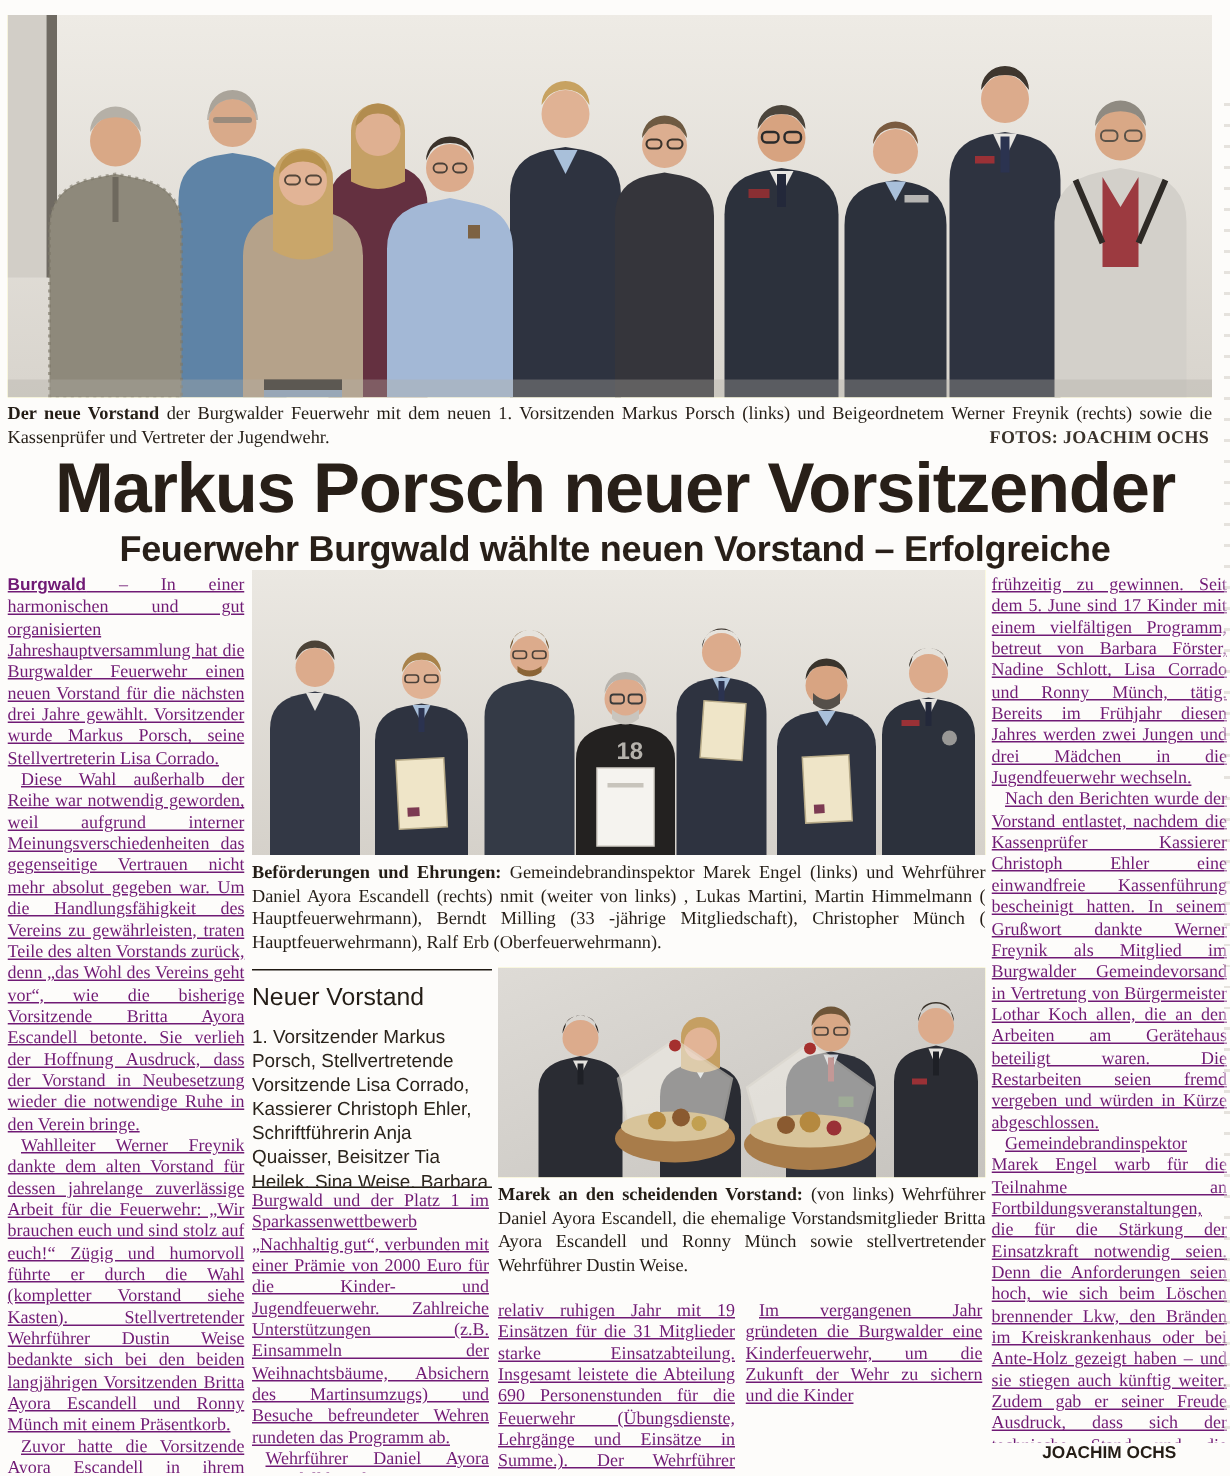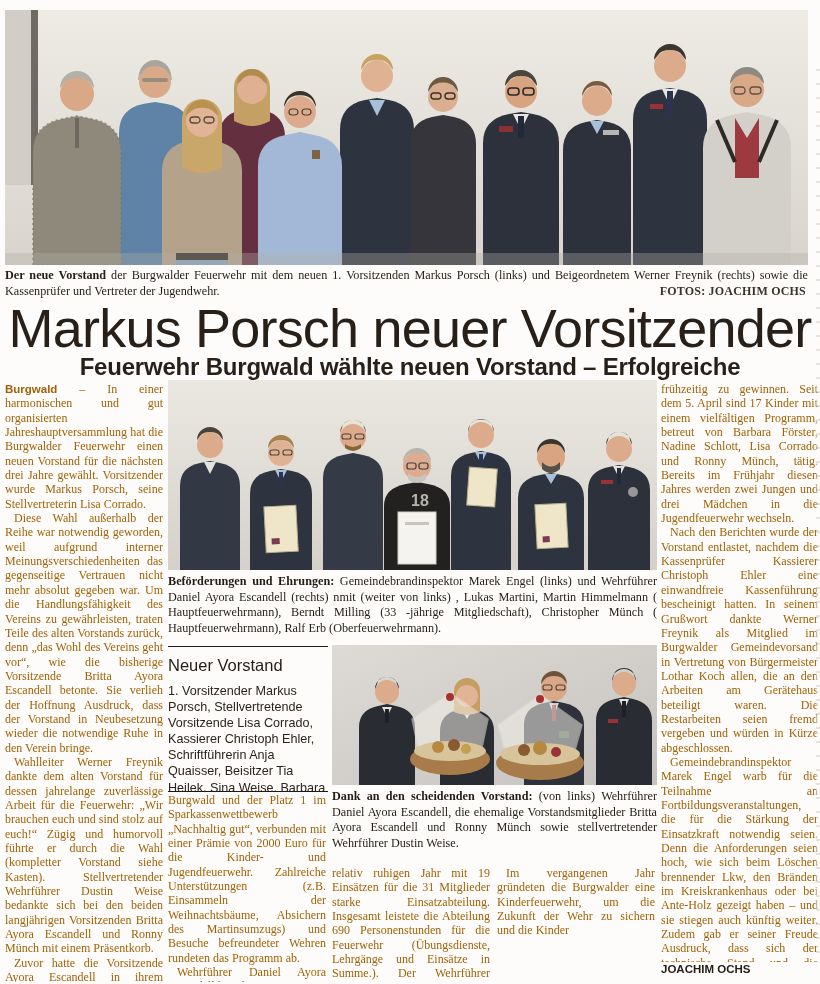--- a/index.html
+++ b/index.html
@@ -23,7 +23,7 @@
   }
   
   .headline{
-    font-size:54px;font-weight:normal;letter-spacing:-.8px;text-align:center;
+    font-size:47px;font-weight:bold;letter-spacing:-.8px;text-align:center;
     color:#281f18;white-space:nowrap;
   }
   .subheadline{

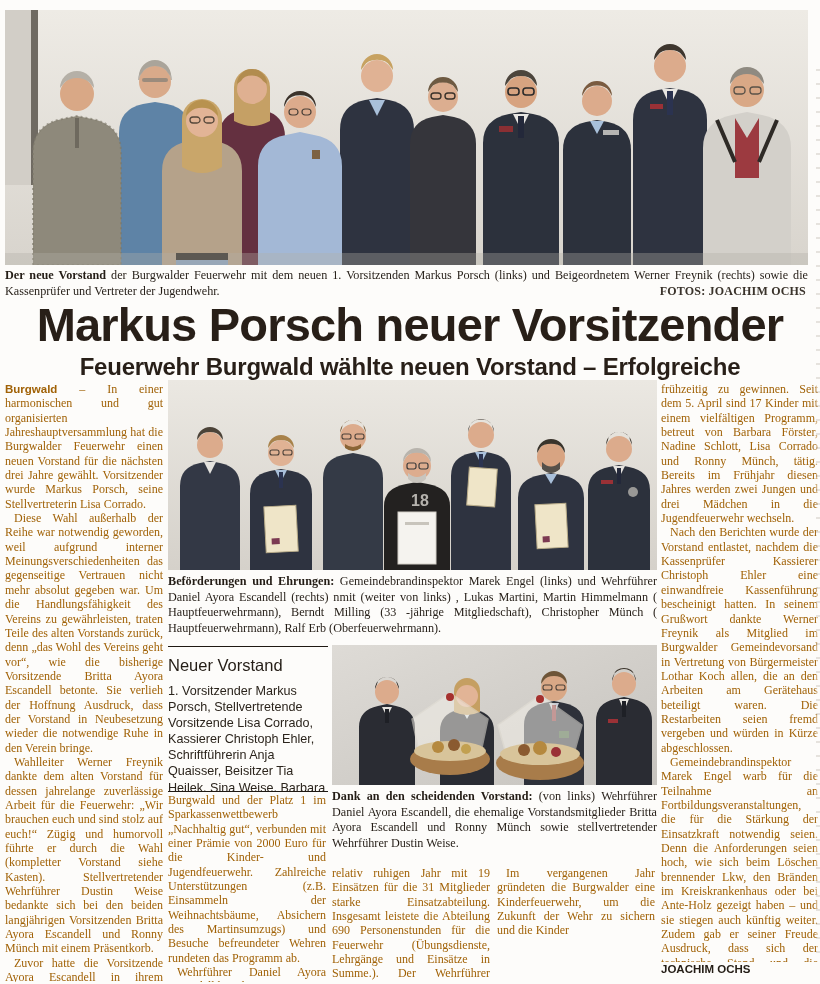--- a/index.html
+++ b/index.html
@@ -33,7 +33,7 @@
   .bodytext{
     font-family:"Liberation Serif","DejaVu Serif",serif;
     font-size:12px;line-height:14.35px;text-align:justify;
-    color:#a16207;overflow:hidden;hyphens:auto;-webkit-hyphens:auto;
+    color:#701a75;overflow:hidden;hyphens:auto;text-decoration:underline;-webkit-hyphens:auto;
   }
   .bodytext p{margin:0;text-indent:9px;}
   .bodytext p.nf{text-indent:0;}

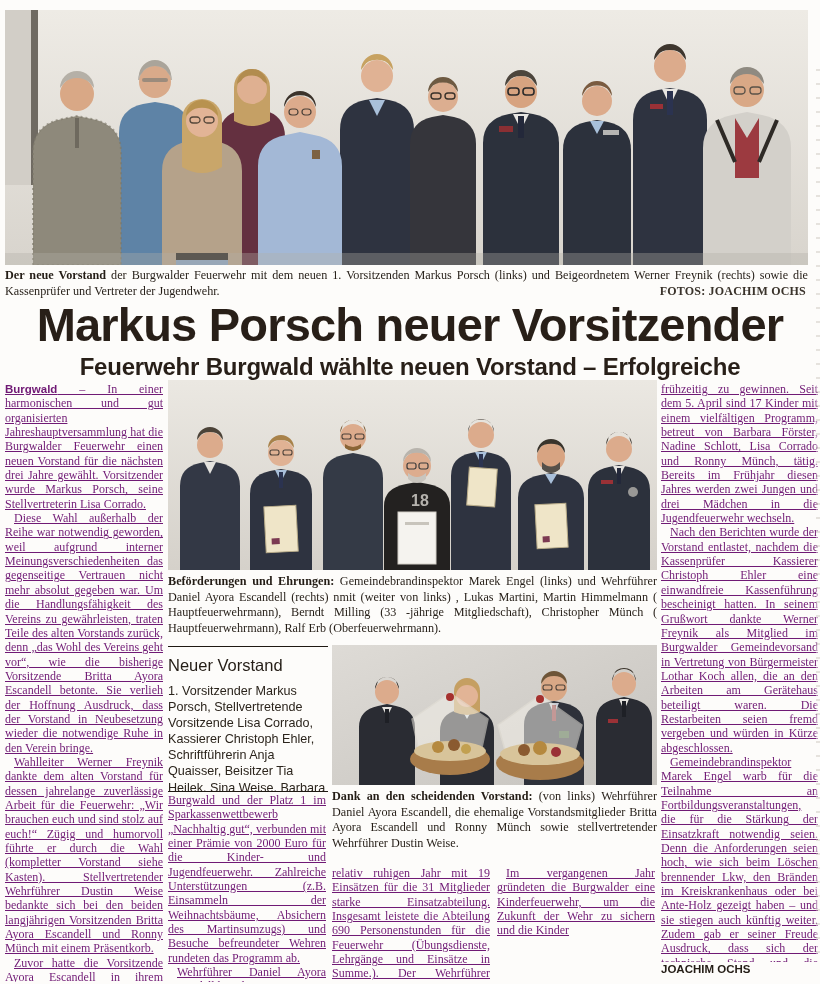--- a/index.html
+++ b/index.html
@@ -340,7 +340,7 @@
 </div>
 
 <div class="abs bodytext" style="left:661px;top:382px;width:157px;height:580px;">
-  <p class="nf">frühzeitig zu gewinnen. Seit dem 5. April sind 17 Kinder mit einem vielfältigen Programm, betreut von Barbara Förster, Nadine Schlott, Lisa Corrado und Ronny Münch, tätig. Bereits im Frühjahr diesen Jahres werden zwei Jungen und drei Mädchen in die Jugendfeuerwehr wechseln.</p>
+  <p class="nf">frühzeitig zu gewinnen. Seit dem 5. June sind 17 Kinder mit einem vielfältigen Programm, betreut von Barbara Förster, Nadine Schlott, Lisa Corrado und Ronny Münch, tätig. Bereits im Frühjahr diesen Jahres werden zwei Jungen und drei Mädchen in die Jugendfeuerwehr wechseln.</p>
   <p>Nach den Berichten wurde der Vorstand entlastet, nachdem die Kassenprüfer Kassierer Christoph Ehler eine einwandfreie Kassenführung bescheinigt hatten. In seinem Grußwort dankte Werner Freynik als Mitglied im Burgwalder Gemeindevorsand in Vertretung von Bürgermeister Lothar Koch allen, die an den Arbeiten am Gerätehaus beteiligt waren. Die Restarbeiten seien fremd vergeben und würden in Kürze abgeschlossen.</p>
   <p>Gemeindebrandinspektor Marek Engel warb für die Teilnahme an Fortbildungsveranstaltungen, die für die Stärkung der Einsatzkraft notwendig seien. Denn die Anforderungen seien hoch, wie sich beim Löschen brennender Lkw, den Bränden im Kreiskrankenhaus oder bei Ante-Holz gezeigt haben – und sie stiegen auch künftig weiter. Zudem gab er seiner Freude Ausdruck, dass sich der technische Stand und die Einrichtung der Gebäude verbessert hätten. Nun gelte es, diese in den nächsten Jahren instandzuhalten. Die Versammlung endete mit einem gemütlichen Beisammensein.</p>
 </div>

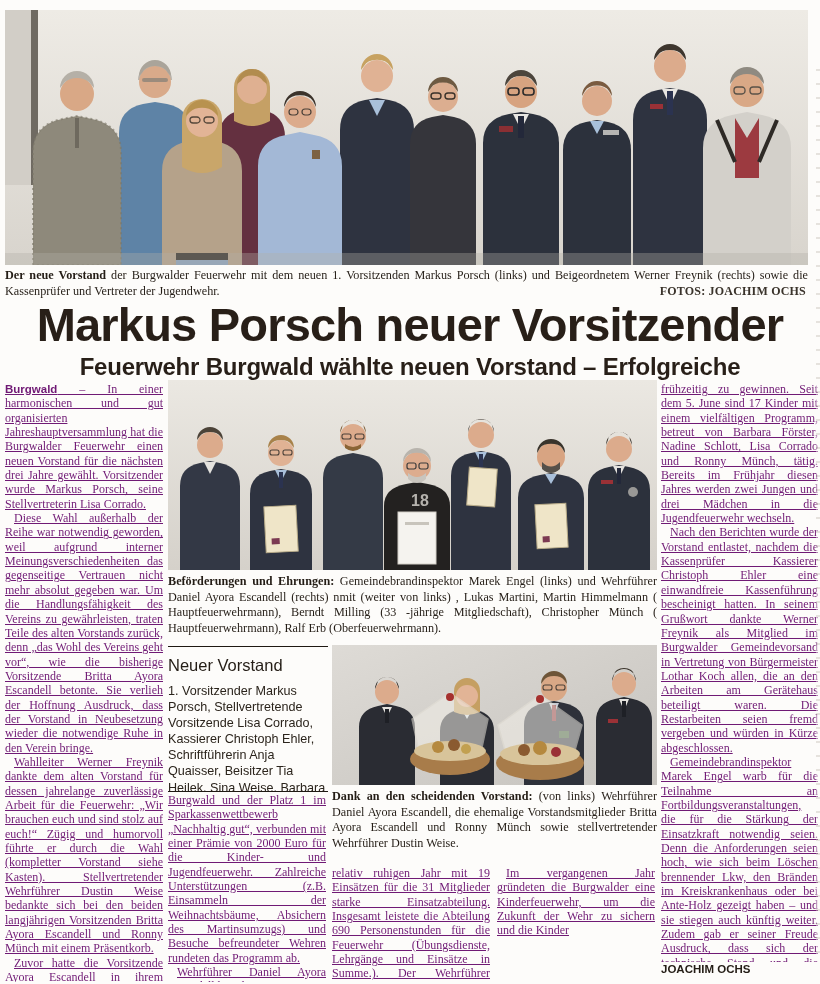--- a/index.html
+++ b/index.html
@@ -329,7 +329,7 @@
 </div>
 
 <div class="abs caption" style="left:332px;top:789px;width:325px;height:64px;">
-  <b>Dank an den scheidenden Vorstand:</b><span> (von links) Wehrführer Daniel Ayora Escandell, die ehemalige Vorstandsmitglieder Britta Ayora Escandell und Ronny Münch sowie stellvertretender Wehrführer Dustin Weise.</span>
+  <b>Marek an den scheidenden Vorstand:</b><span> (von links) Wehrführer Daniel Ayora Escandell, die ehemalige Vorstandsmitglieder Britta Ayora Escandell und Ronny Münch sowie stellvertretender Wehrführer Dustin Weise.</span>
 </div>
 
 <div class="abs bodytext" style="left:332px;top:866px;width:158px;height:116px;">

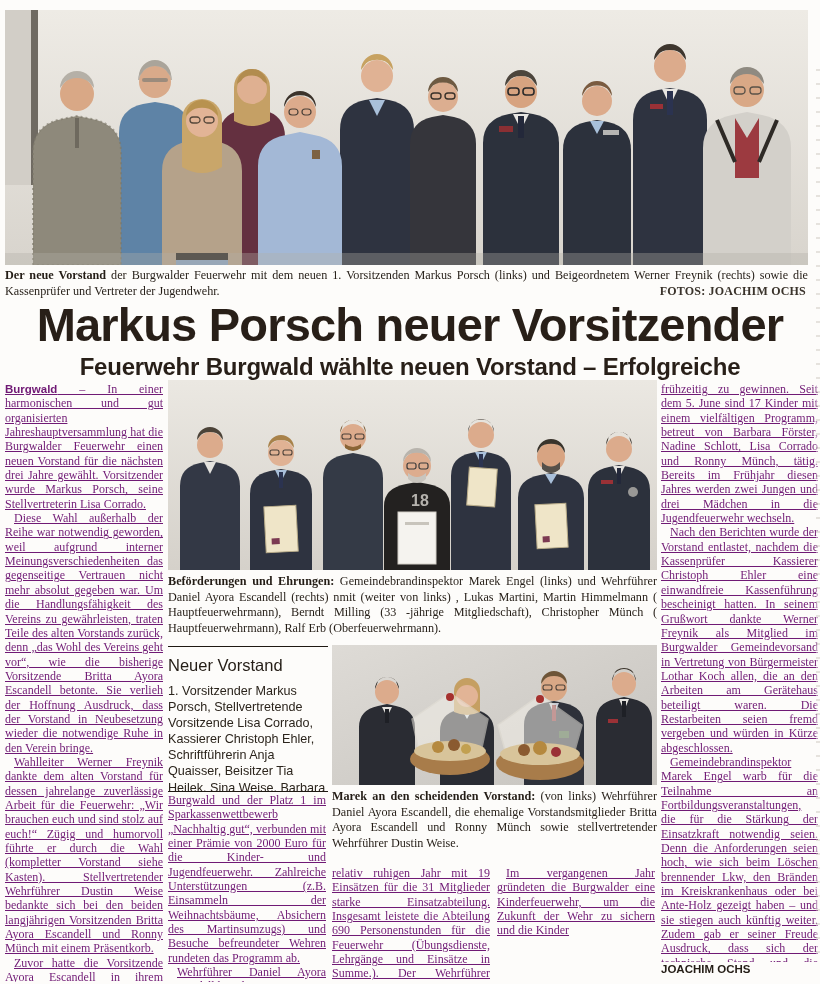--- a/index.html
+++ b/index.html
@@ -39,7 +39,7 @@
   .bodytext p.nf{text-indent:0;}
   .bodytext b.lead{font-weight:bold;font-family:"Liberation Sans",sans-serif;font-size:11.5px;}
   .author{
-    text-align:left;font-family:"Liberation Sans",sans-serif;
+    text-align:center;font-family:"Liberation Sans",sans-serif;
     font-weight:bold;font-size:11.5px;color:#241d16;
   }
   

